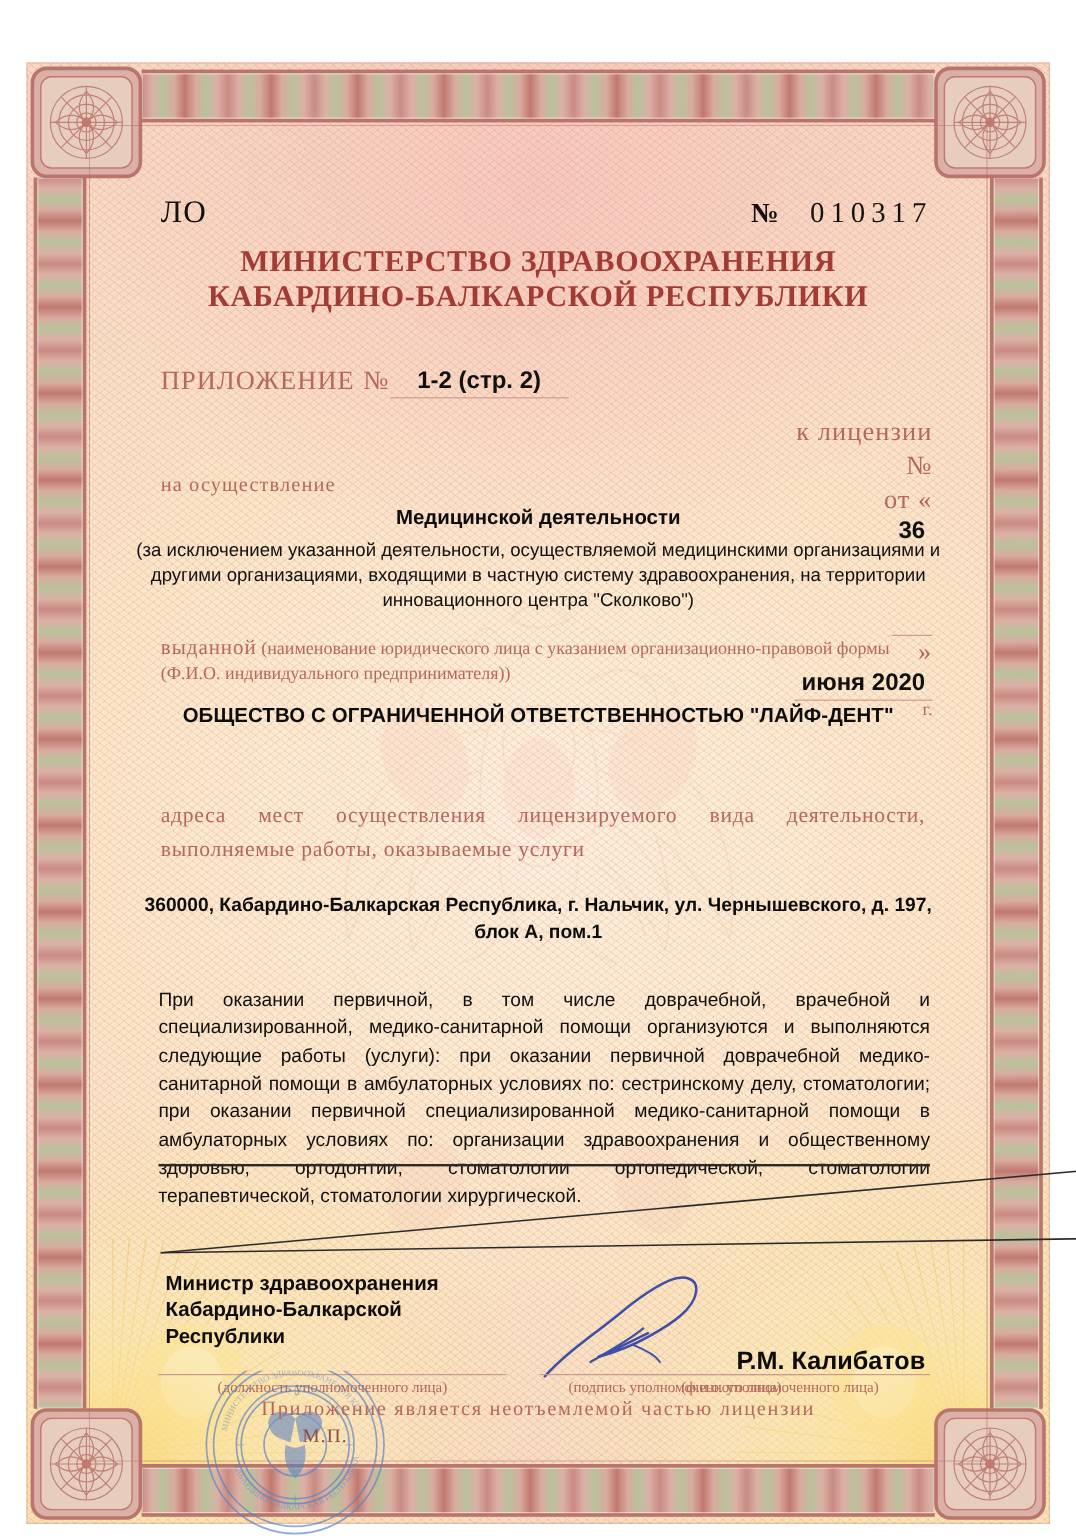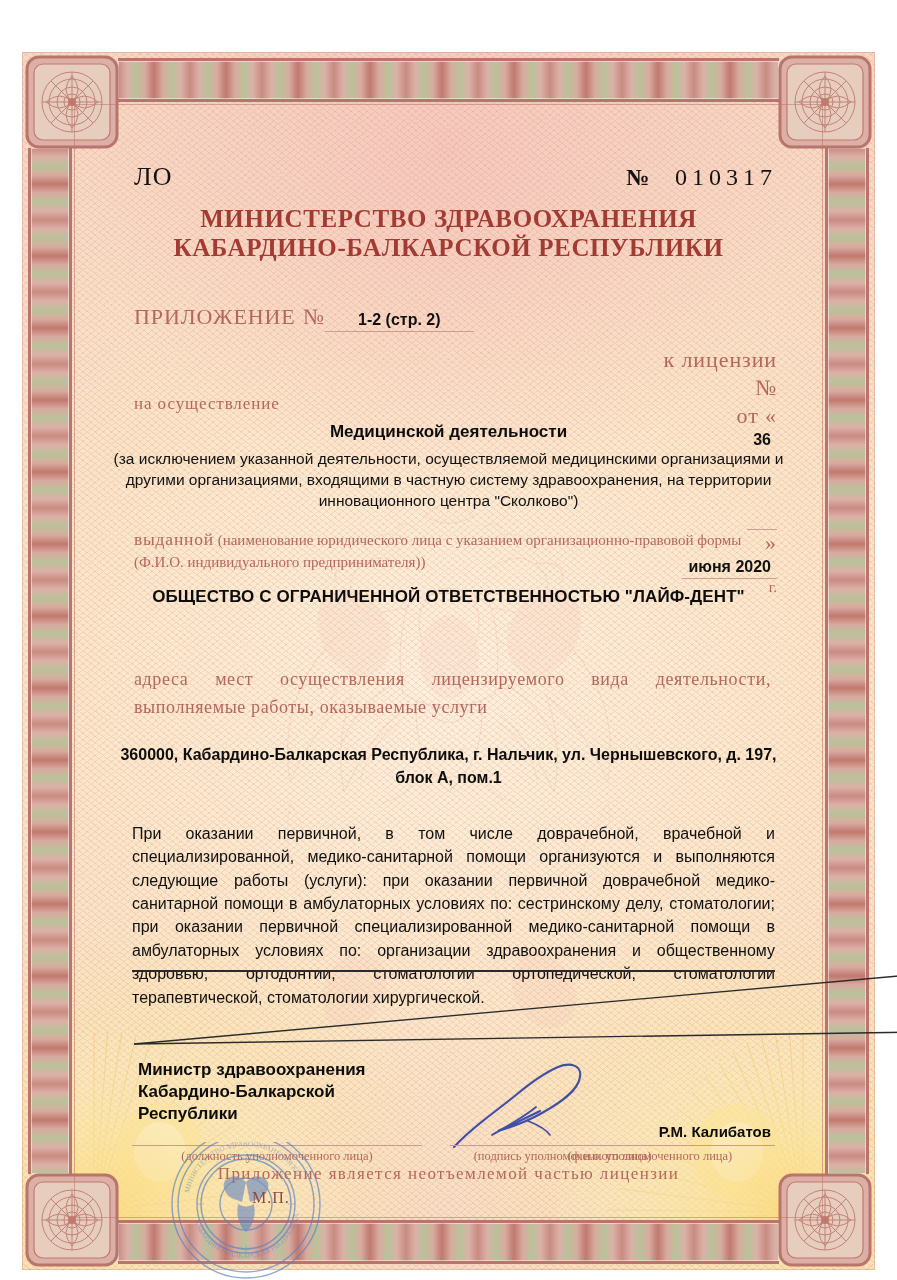--- a/index.html
+++ b/index.html
@@ -138,7 +138,7 @@
     border-bottom:1px solid #cf9c92;
     flex:1;text-align:center;
     font-family:"Liberation Sans",sans-serif;
-    font-weight:700;font-size:16px;color:#111;
+    font-weight:700;font-size:20px;color:#111;
     padding:0 6px 2px 6px;
   }
   .fill.left{text-align:left;}

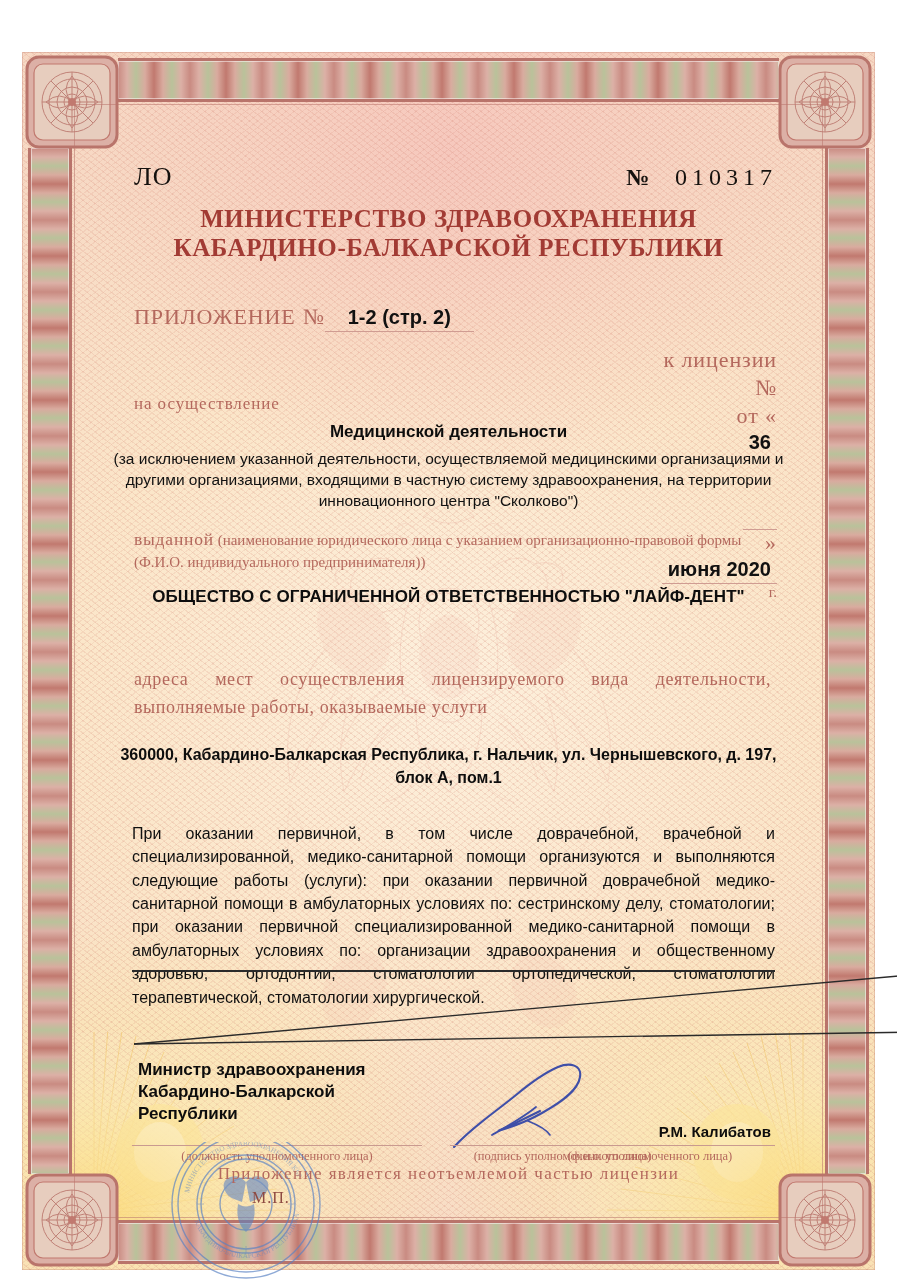--- a/index.html
+++ b/index.html
@@ -214,7 +214,7 @@
   .sig-name{
     position:absolute;right:4px;top:64px;
     font-family:"Liberation Sans",sans-serif;
-    font-weight:700;font-size:15px;color:#0d0d0d;
+    font-weight:700;font-size:21px;color:#0d0d0d;
   }
   .sig-rule{position:absolute;height:1px;background:#c99a90;top:86px;}
   .sig-rule.r1{left:0;width:290px;}

